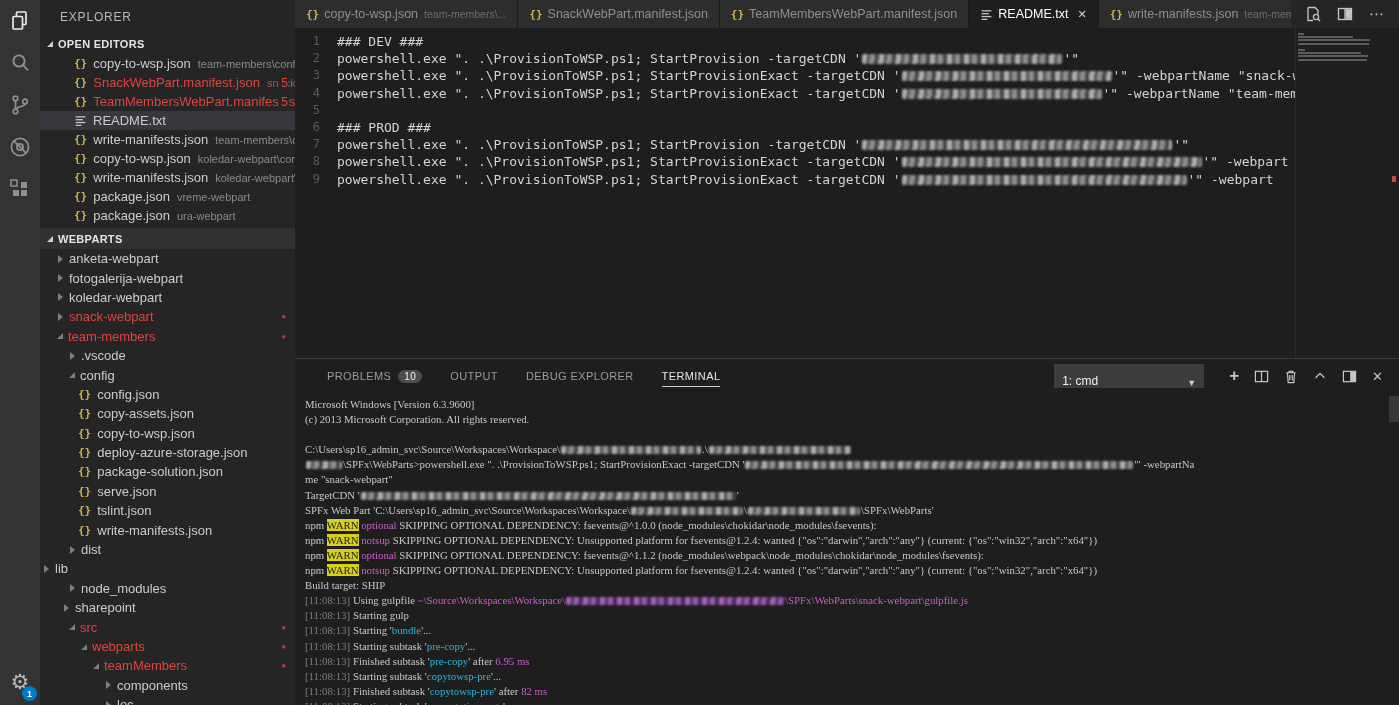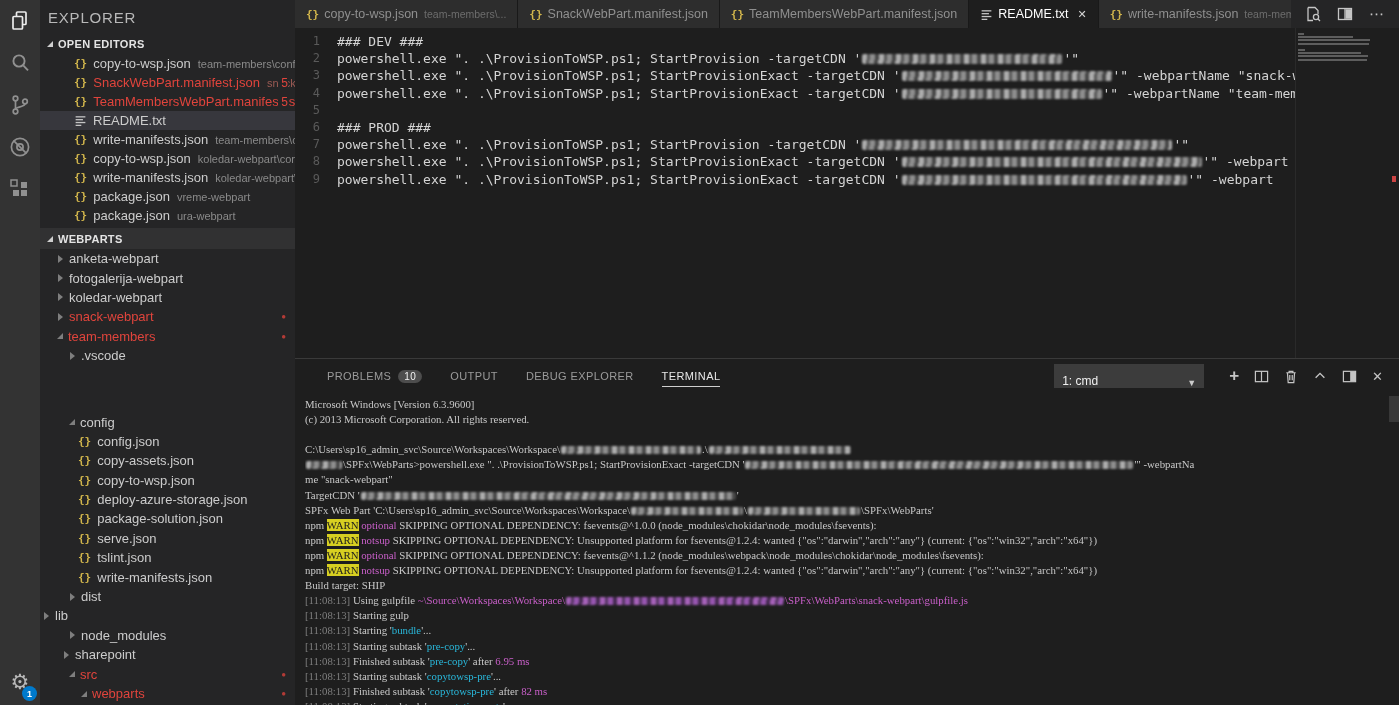--- a/index.html
+++ b/index.html
@@ -19,7 +19,7 @@
 
   
   .sidebar{position:absolute;left:40px;top:0;width:255px;height:705px;background:#252526;overflow:hidden;font-size:13px}
-  .sb-title{height:33px;line-height:35px;padding-left:8px;font-size:15px;letter-spacing:.8px;color:#b9b9b9}
+  .sb-title{height:33px;line-height:35px;padding-left:20px;font-size:12px;letter-spacing:.8px;color:#b9b9b9}
   .section-header{height:21px;display:flex;align-items:center;font-size:11px;font-weight:bold;color:#e4e4e4;
                   padding-left:4px;letter-spacing:.3px;cursor:pointer}
   .section-header.wp{background:#313132;margin-top:3px}

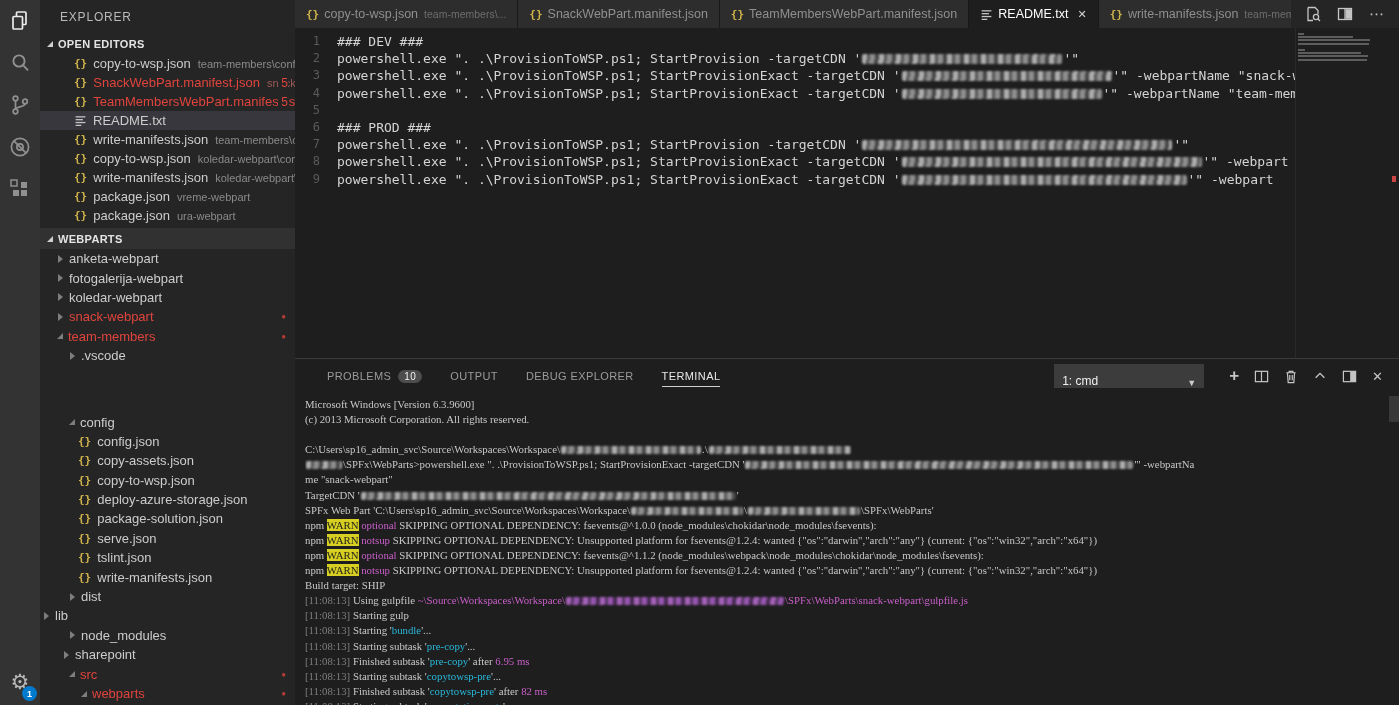--- a/index.html
+++ b/index.html
@@ -247,7 +247,7 @@
           <span class="tw col"></span>
           <span class="fname">.vscode</span>
         </div>
-        <div class="row" style="padding-left: 26px; margin-top: 47px;">
+        <div class="row" style="padding-left: 26px;">
           <span class="tw exp dim"></span>
           <span class="fname">config</span>
         </div>

